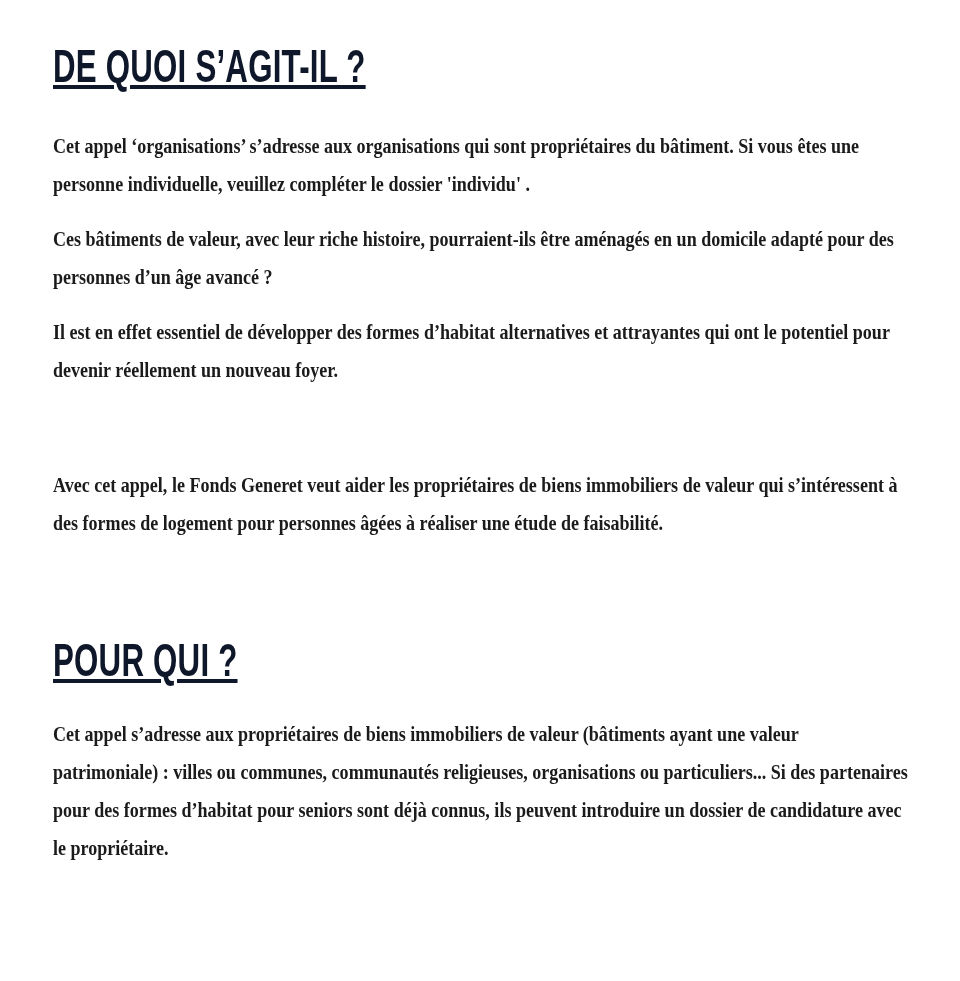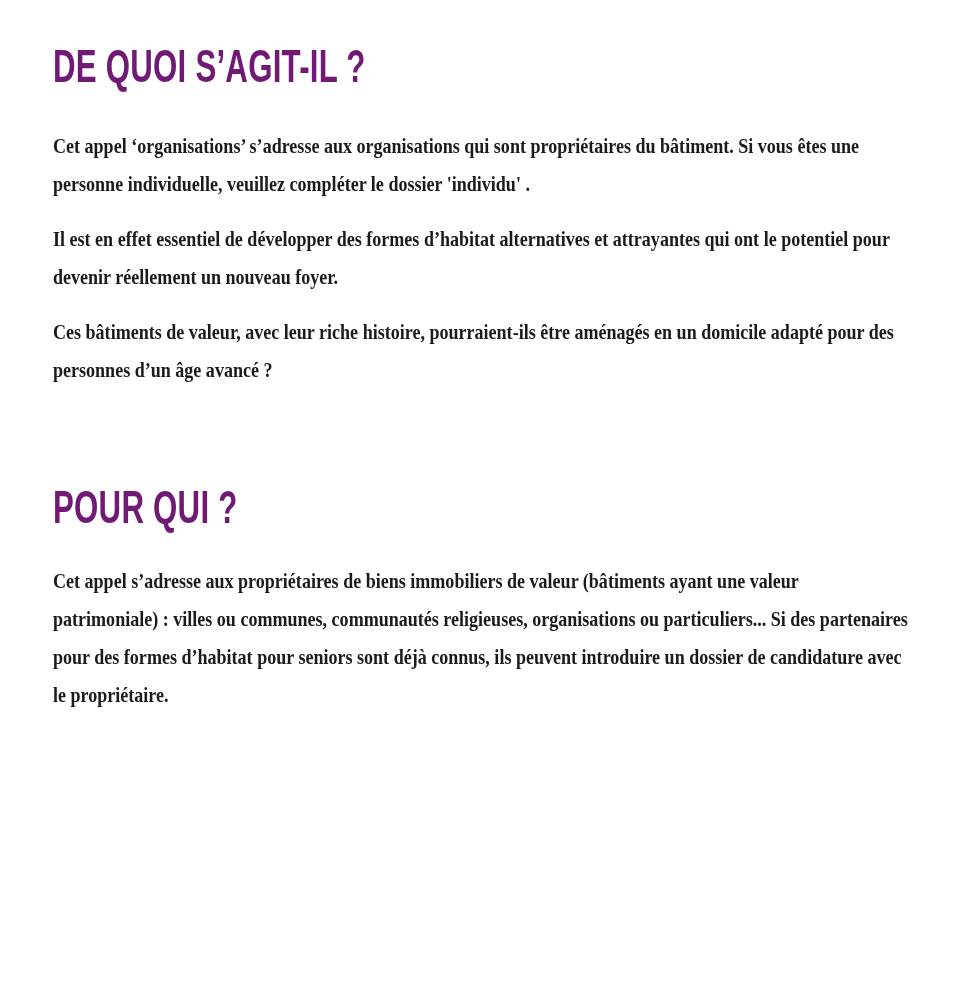--- a/index.html
+++ b/index.html
@@ -20,9 +20,10 @@
     margin: 0;
     font-family: "Liberation Sans", sans-serif;
     font-weight: 700;
-    color: #701a75;
+    color: #0f172a;
     font-size: 46px;
     line-height: 46px;
+    text-decoration: underline;
   }
   h1.heading { margin-bottom: 38px; }
   h2.heading { margin-top: 95px; margin-bottom: 32px; }

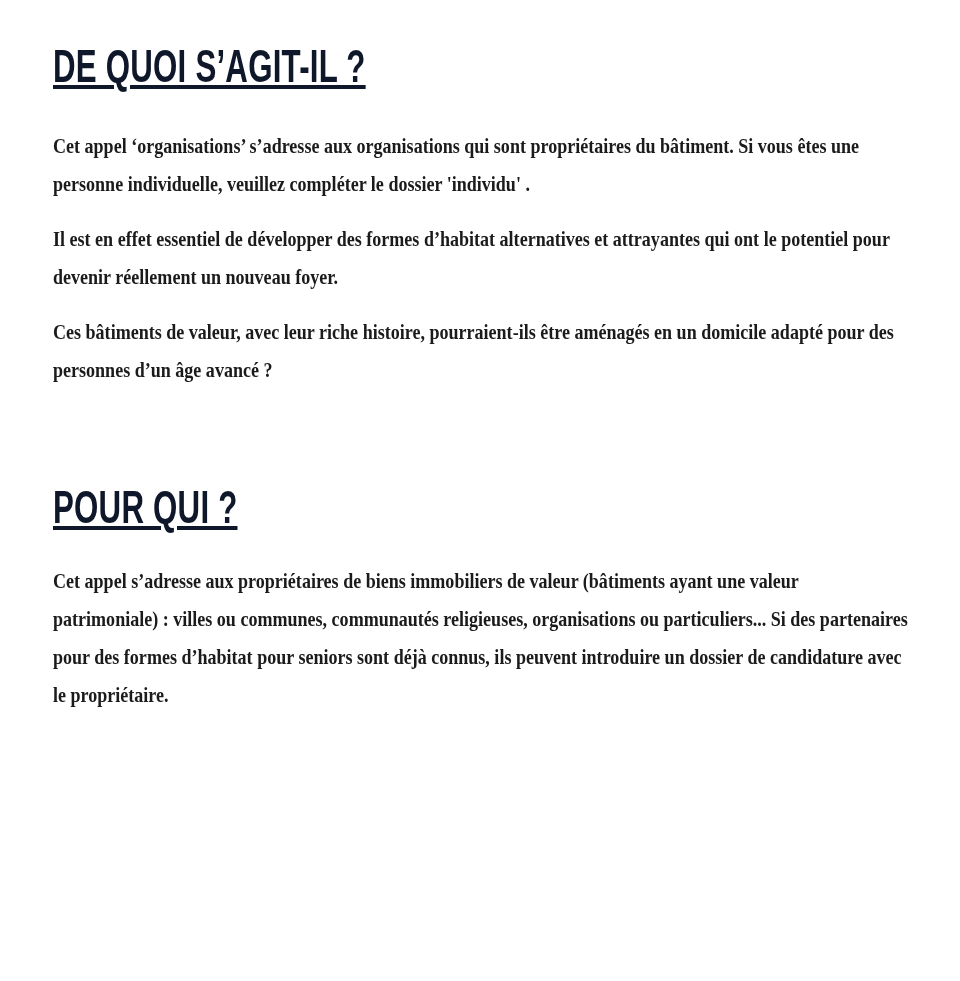--- a/index.html
+++ b/index.html
@@ -67,11 +67,11 @@
 
 
   <p class="para">
-    <span class="pbody">Il est en effet essentiel de développer des formes d’habitat alternatives et attrayantes qui ont le potentiel pour devenir réellement un nouveau foyer.</span>
+    <span class="pbody">Ces bâtiments de valeur, avec leur riche histoire, pourraient-ils être aménagés en un domicile adapté pour des personnes d’un âge avancé&nbsp;?</span>
   </p>
 
   <p class="para">
-    <span class="pbody">Ces bâtiments de valeur, avec leur riche histoire, pourraient-ils être aménagés en un domicile adapté pour des personnes d’un âge avancé&nbsp;?</span>
+    <span class="pbody">Il est en effet essentiel de développer des formes d’habitat alternatives et attrayantes qui ont le potentiel pour devenir réellement un nouveau foyer.</span>
   </p>
 
 

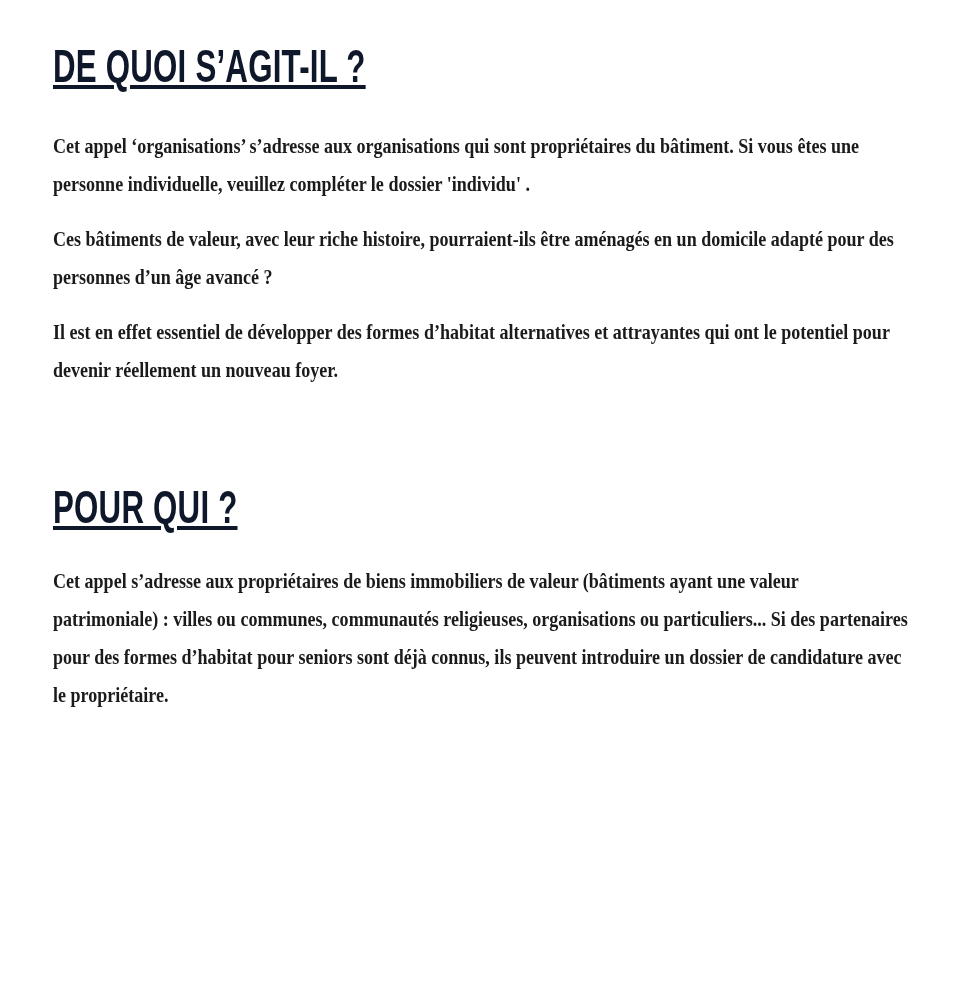--- a/index.html
+++ b/index.html
@@ -74,6 +74,9 @@
     <span class="pbody">Il est en effet essentiel de développer des formes d’habitat alternatives et attrayantes qui ont le potentiel pour devenir réellement un nouveau foyer.</span>
   </p>
 
+  <p class="para gap-before">
+    <span class="pbody">Avec cet appel, le Fonds Generet veut aider les propriétaires de biens immobiliers de valeur qui s’intéressent à des formes de logement pour personnes âgées à réaliser une étude de faisabilité.</span>
+  </p>
 
   <h2 class="heading">
     <span class="cond">POUR QUI ?</span>

